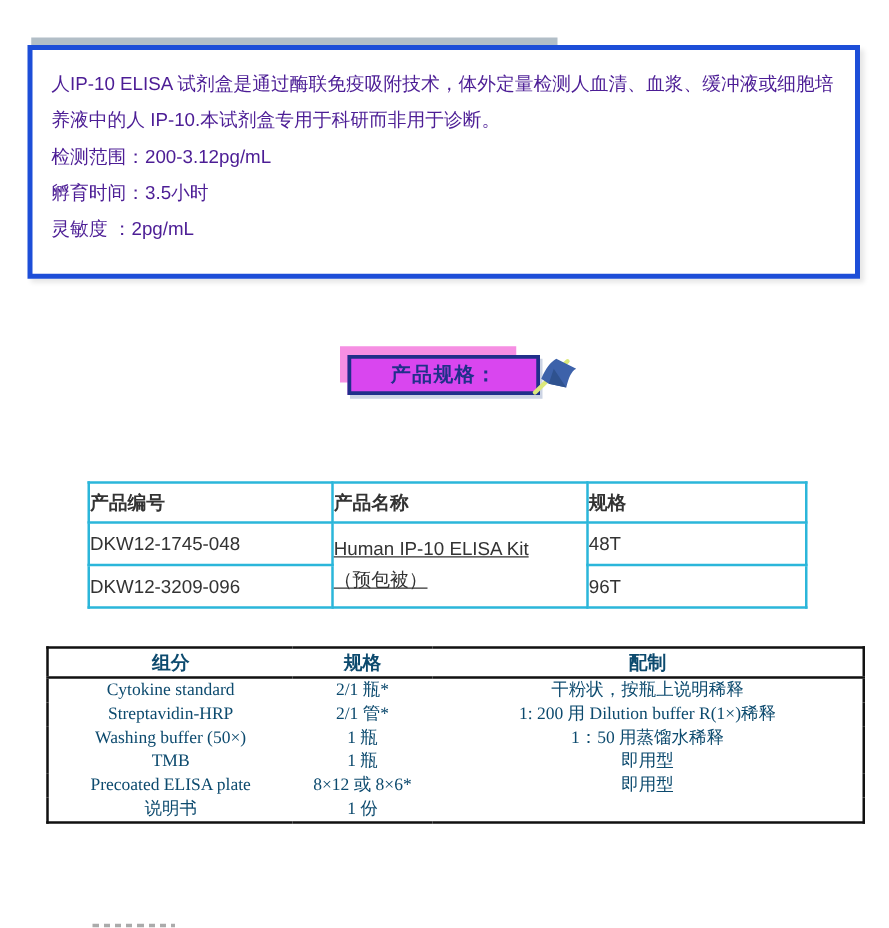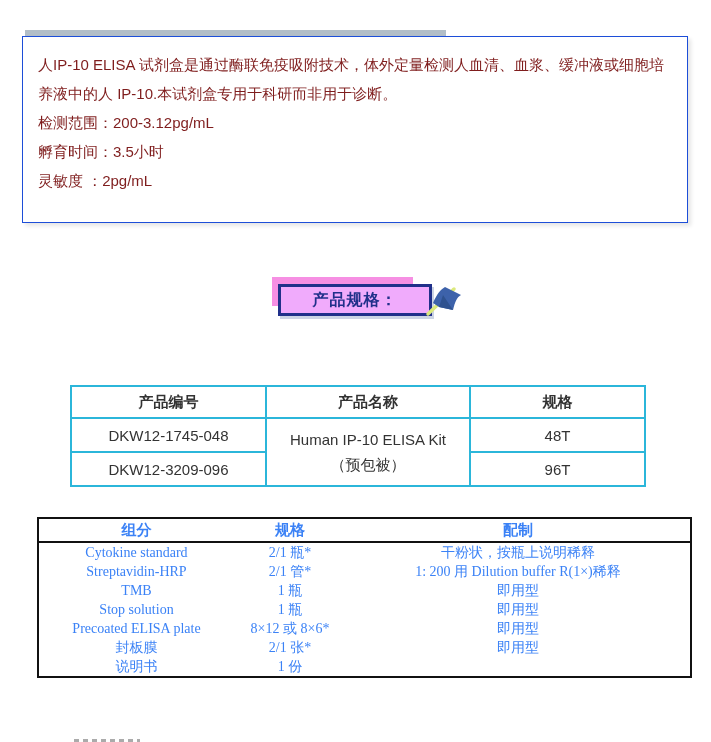--- a/index.html
+++ b/index.html
@@ -15,11 +15,11 @@
   }
   .info-card{
     position:absolute;left:22px;top:36px;width:666px;height:187px;
-    background:#fff;border:1px solid #1d4ed8;
+    background:#fff;border:4px solid #1d4ed8;
     box-shadow:3px 3px 4px rgba(0,0,0,0.10);
     box-sizing:border-box;
     padding:13px 16px 0 15px;
-    color:#7f1d1d;font-size:15px;line-height:29px;
+    color:#4c1d95;font-size:15px;line-height:29px;
   }
   .info-card p{margin:0;}
 

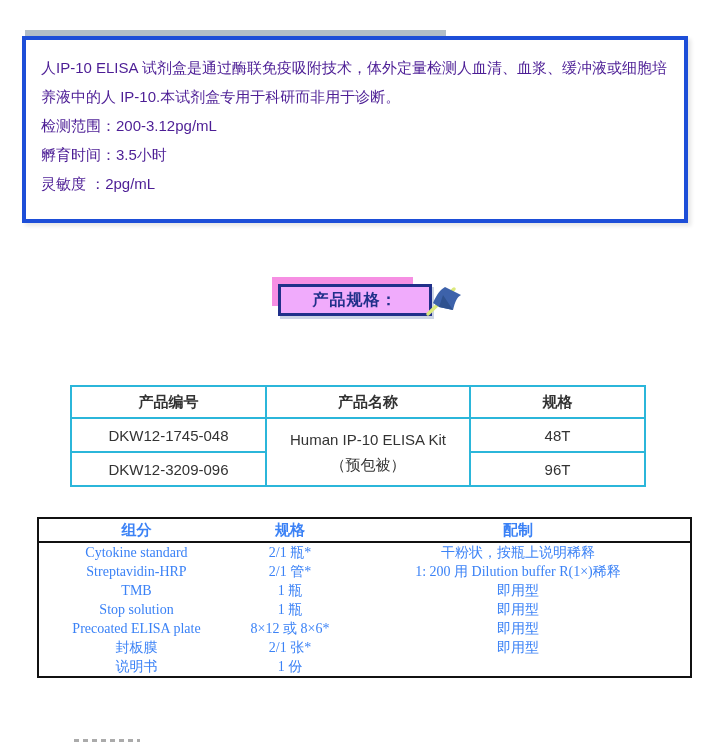--- a/index.html
+++ b/index.html
@@ -28,7 +28,7 @@
   .banner-pink{position:absolute;left:0;top:1px;width:141px;height:29px;background:#f68fe3;}
   .banner-box{
     position:absolute;left:6px;top:8px;width:148px;height:26px;
-    background:#f0abfc;border:3px solid #20308a;
+    background:#d946ef;border:3px solid #20308a;
     box-shadow:2px 3px 0 #ccd4e4;
     display:flex;align-items:center;justify-content:center;
     color:#20308a;font-size:16px;font-weight:bold;letter-spacing:1px;

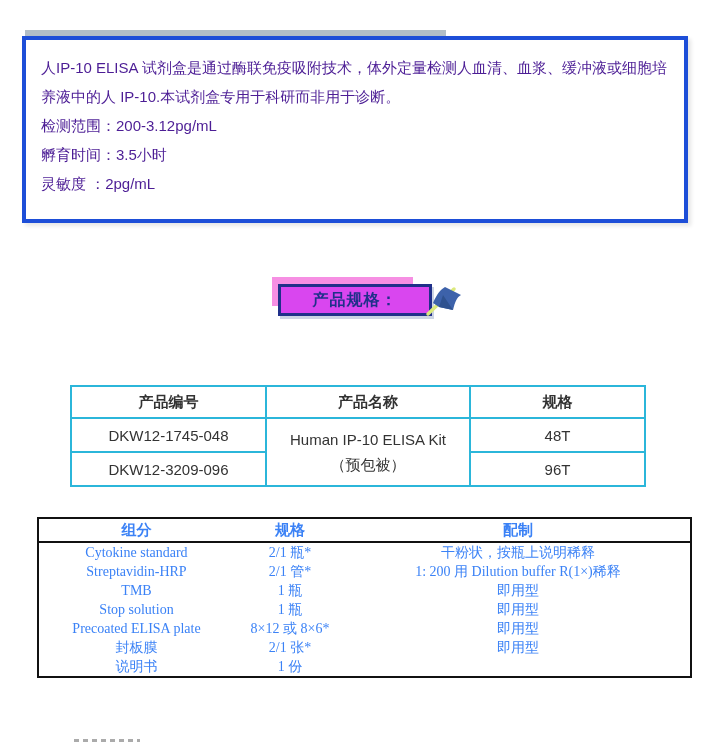--- a/index.html
+++ b/index.html
@@ -39,7 +39,7 @@
   .product-table{
     position:absolute;left:70px;top:385px;width:568px;
     border-collapse:collapse;table-layout:fixed;
-    font-size:15px;color:#333;text-align:center;
+    font-size:15px;color:#333;text-align:left;
   }
   .product-table th,.product-table td{
     border:2px solid #2bb6da;padding:0;background:#fff;

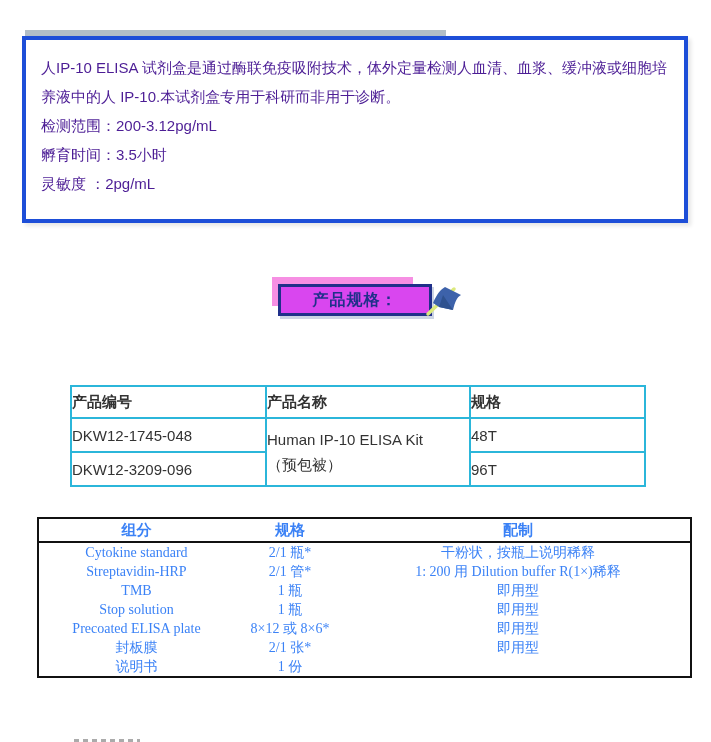--- a/index.html
+++ b/index.html
@@ -49,7 +49,7 @@
   .product-table .col-code{width:193px;}
   .product-table .col-name{width:202px;}
   .product-table .col-size{width:173px;}
-  .product-table .name-cell div{line-height:25px;}
+  .product-table .name-cell div{line-height:25px;text-decoration:underline;}
 
   
   .components-table{

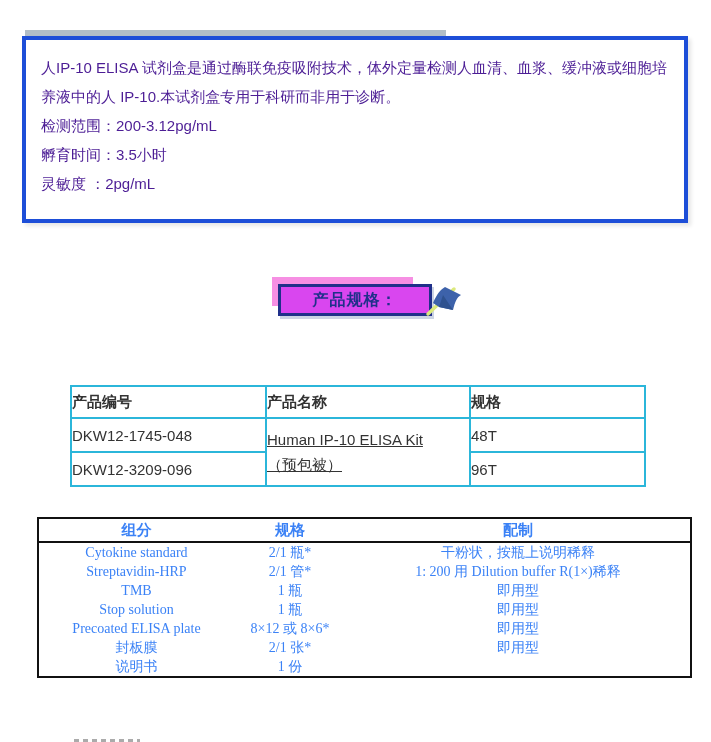--- a/index.html
+++ b/index.html
@@ -56,7 +56,7 @@
     position:absolute;left:37px;top:517px;width:651px;
     border-collapse:collapse;table-layout:fixed;
     font-family:"Liberation Serif", serif;
-    font-size:14px;color:#3b82f6;text-align:center;
+    font-size:14px;color:#0c4a6e;text-align:center;
   }
   .components-table{border:2px solid #111;}
   .components-table th{

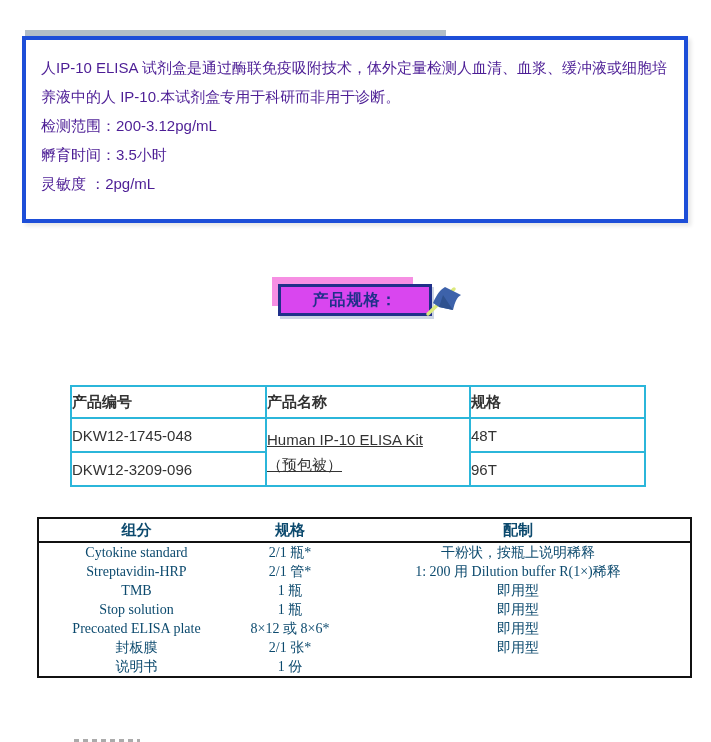--- a/index.html
+++ b/index.html
@@ -144,6 +144,11 @@
       <td>1: 200 用 Dilution buffer R(1×)稀释</td>
     </tr>
     <tr>
+      <td>Washing buffer (50×)</td>
+      <td>1 瓶</td>
+      <td>1：50 用蒸馏水稀释</td>
+    </tr>
+    <tr>
       <td>TMB</td>
       <td>1 瓶</td>
       <td>即用型</td>

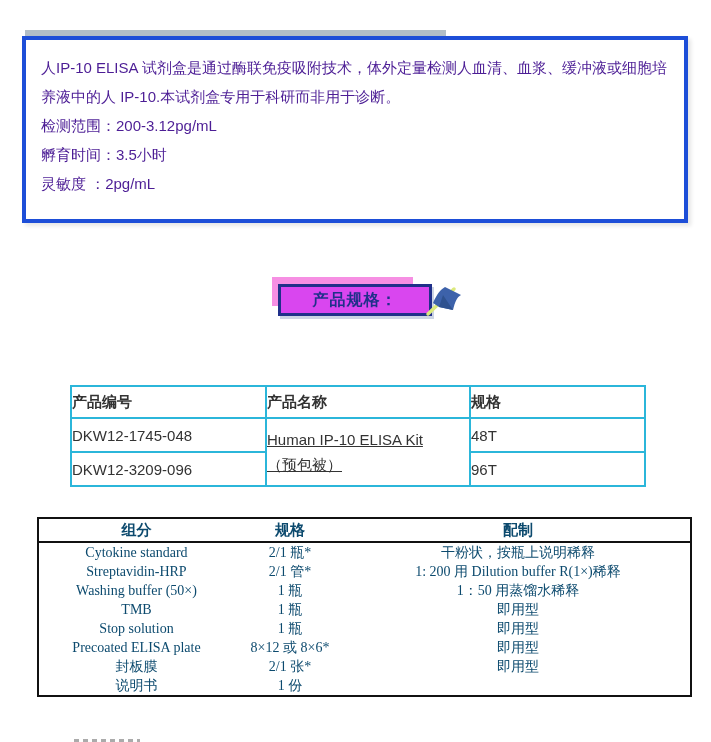--- a/index.html
+++ b/index.html
@@ -154,11 +154,6 @@
       <td>即用型</td>
     </tr>
     <tr>
-      <td>Stop solution</td>
-      <td>1 瓶</td>
-      <td>即用型</td>
-    </tr>
-    <tr>
       <td>Precoated ELISA plate</td>
       <td>8×12 或 8×6*</td>
       <td>即用型</td>

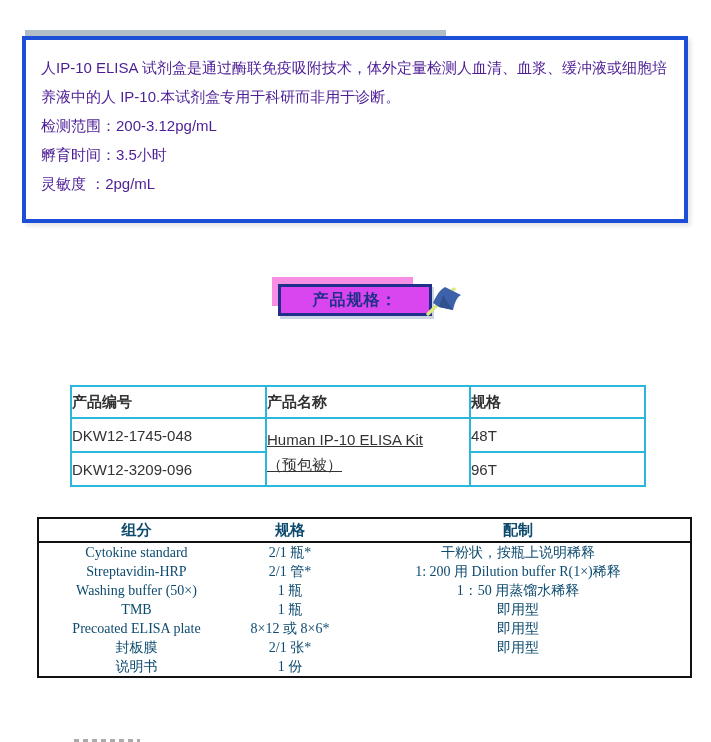--- a/index.html
+++ b/index.html
@@ -159,11 +159,6 @@
       <td>即用型</td>
     </tr>
     <tr>
-      <td>封板膜</td>
-      <td>2/1 张*</td>
-      <td>即用型</td>
-    </tr>
-    <tr>
       <td>说明书</td>
       <td>1 份</td>
       <td></td>

